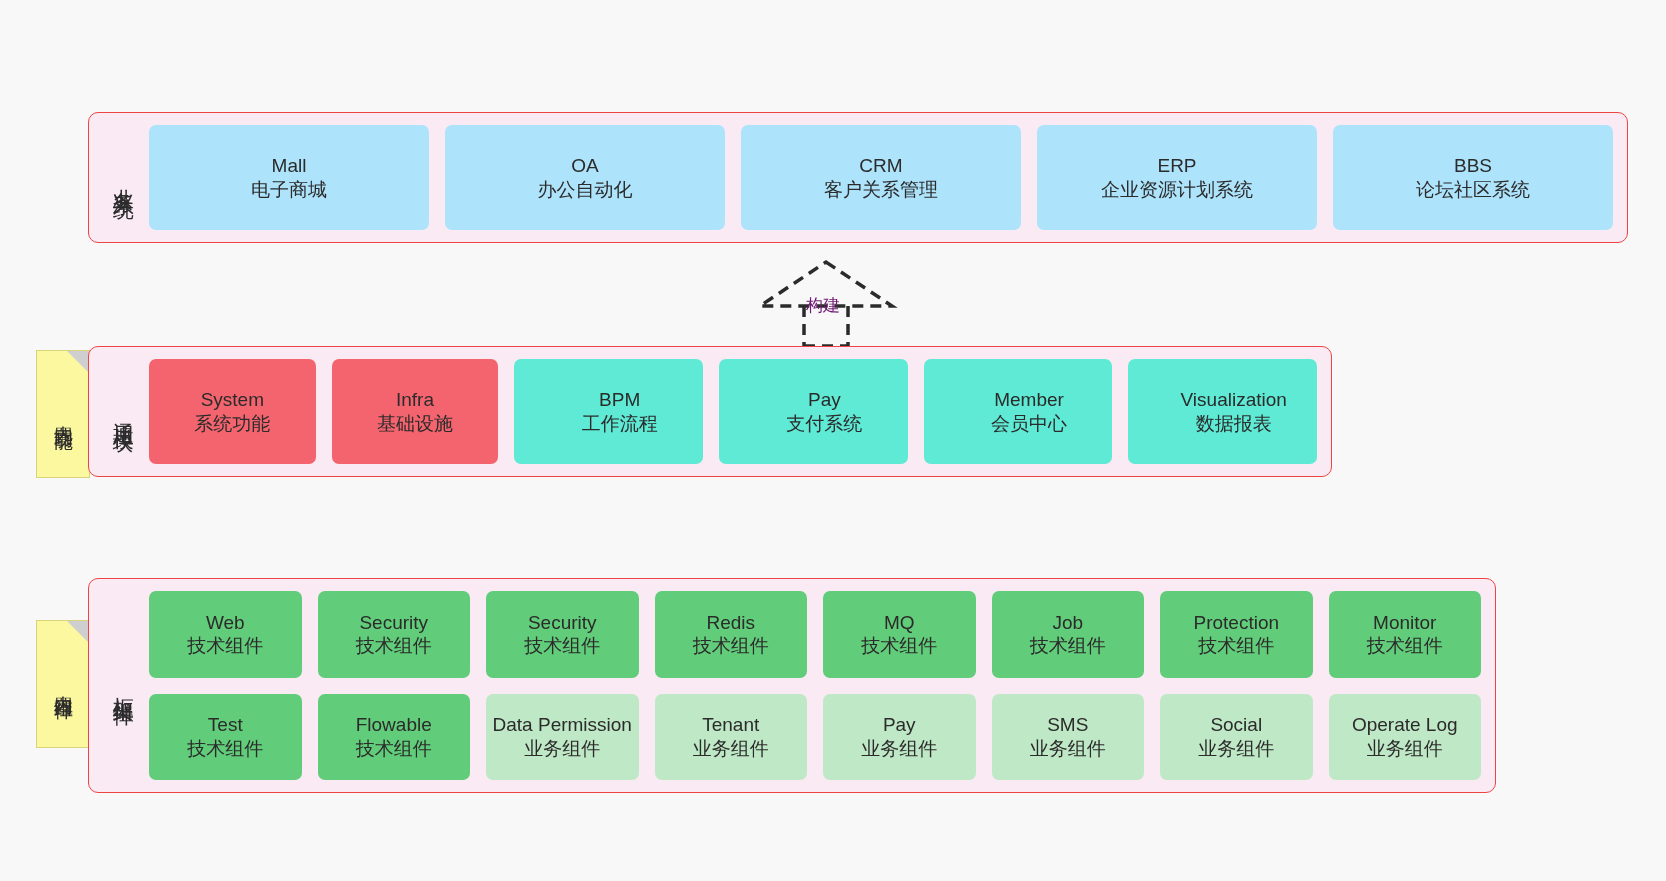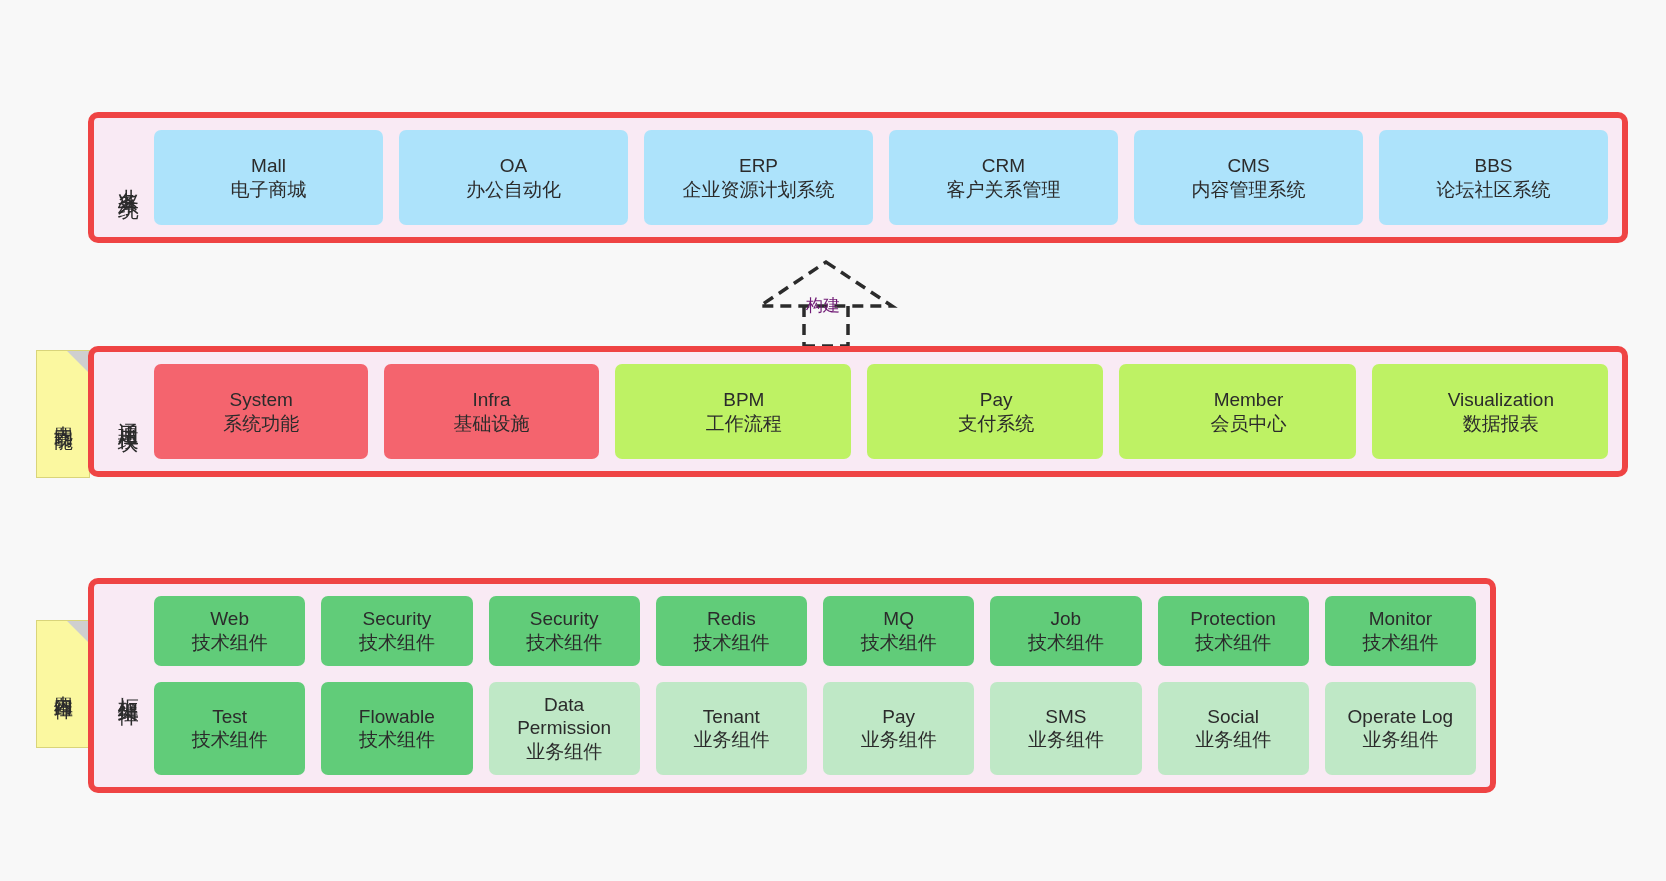--- a/index.html
+++ b/index.html
@@ -25,7 +25,7 @@
   .layer {
     position: absolute;
     background: #f9eaf4;
-    border: 6px solid #ef4444;
+    border: 1px solid #ef4444;
     border-radius: 10px;
     box-sizing: border-box;
     display: flex;

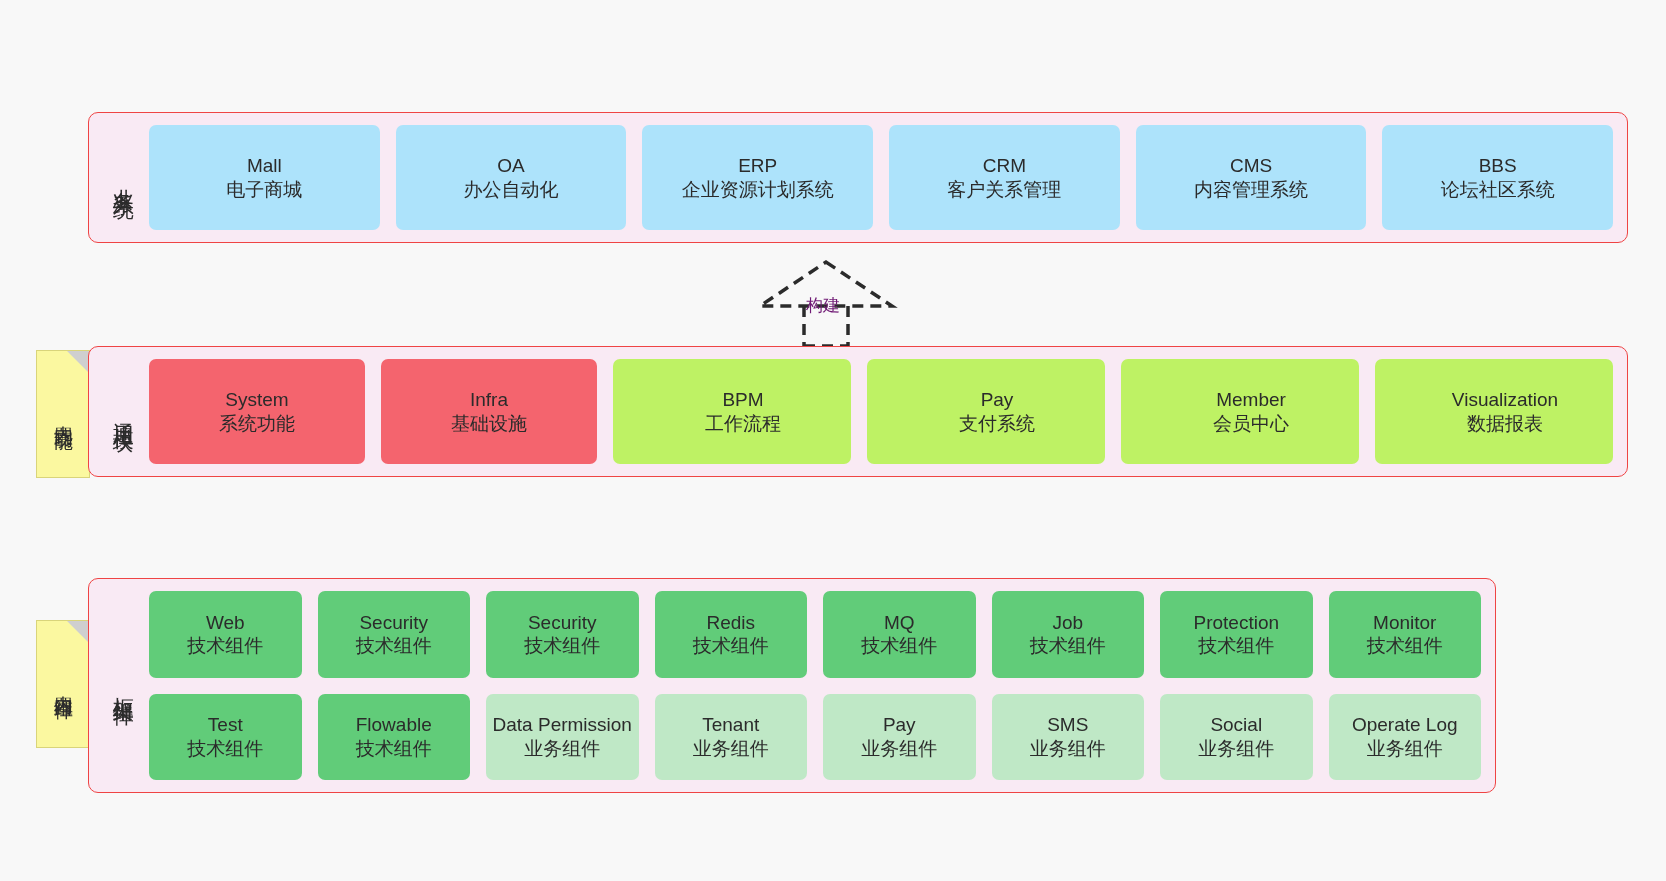--- a/index.html
+++ b/index.html
@@ -148,12 +148,12 @@
           <span class="t2">办公自动化</span>
         </div>
         <div class="card c-blue">
+          <span class="t1">CRM</span>
+          <span class="t2">客户关系管理</span>
+        </div>
+        <div class="card c-blue">
           <span class="t1">ERP</span>
           <span class="t2">企业资源计划系统</span>
-        </div>
-        <div class="card c-blue">
-          <span class="t1">CRM</span>
-          <span class="t2">客户关系管理</span>
         </div>
         <div class="card c-blue">
           <span class="t1">CMS</span>

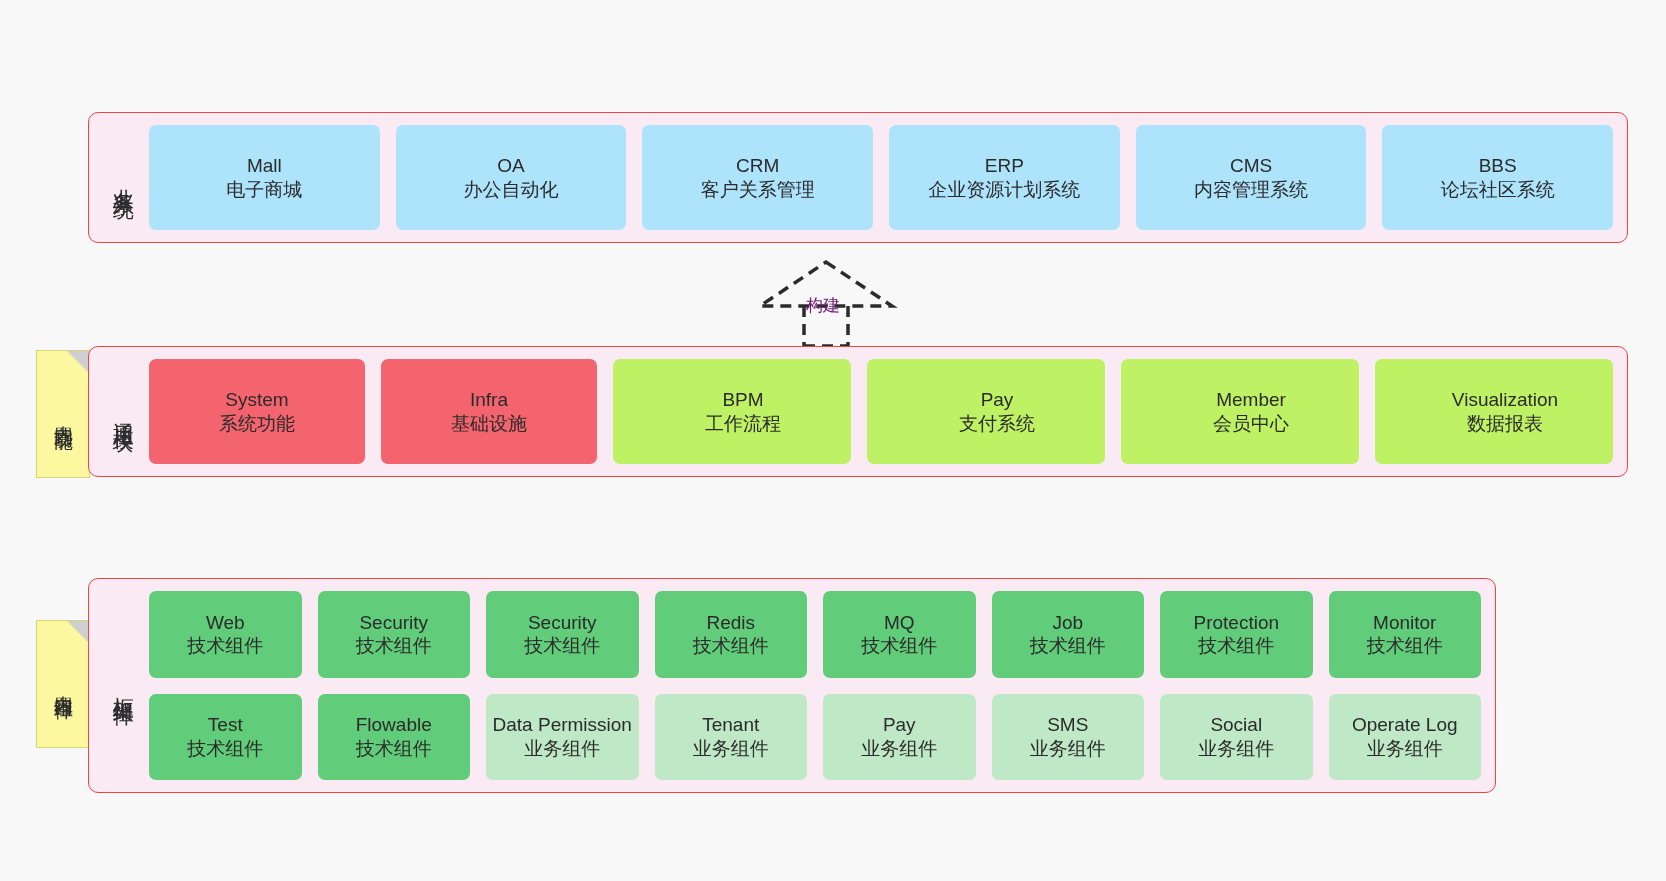--- a/index.html
+++ b/index.html
@@ -156,10 +156,6 @@
           <span class="t2">企业资源计划系统</span>
         </div>
         <div class="card c-blue">
-          <span class="t1">CMS</span>
-          <span class="t2">内容管理系统</span>
-        </div>
-        <div class="card c-blue">
           <span class="t1">BBS</span>
           <span class="t2">论坛社区系统</span>
         </div>

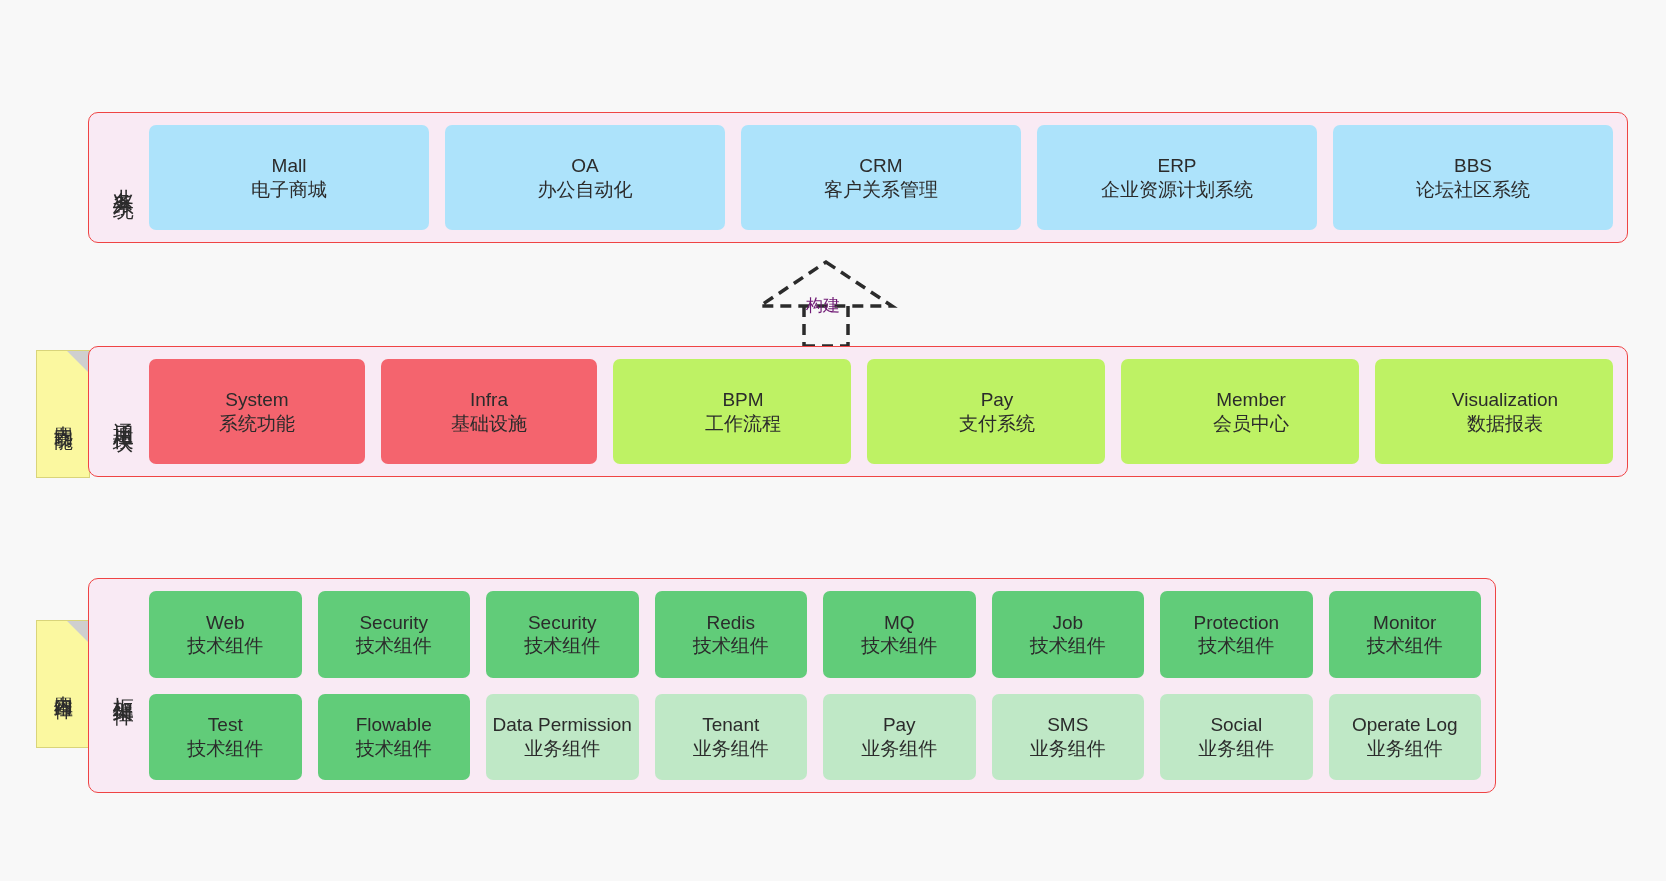--- a/index.html
+++ b/index.html
@@ -180,7 +180,7 @@
     <span class="note-text">内置功能</span>
   </div>
 
-  <div class="layer" id="layer-module" style="left:88px; top:346px; width:1540px; height:131px;">
+  <div class="layer" id="layer-module" style="left:88px; top:346px; width:1244px; height:131px;">
     <div class="layer-title">通用模块</div>
     <div class="layer-body">
       <div class="row">

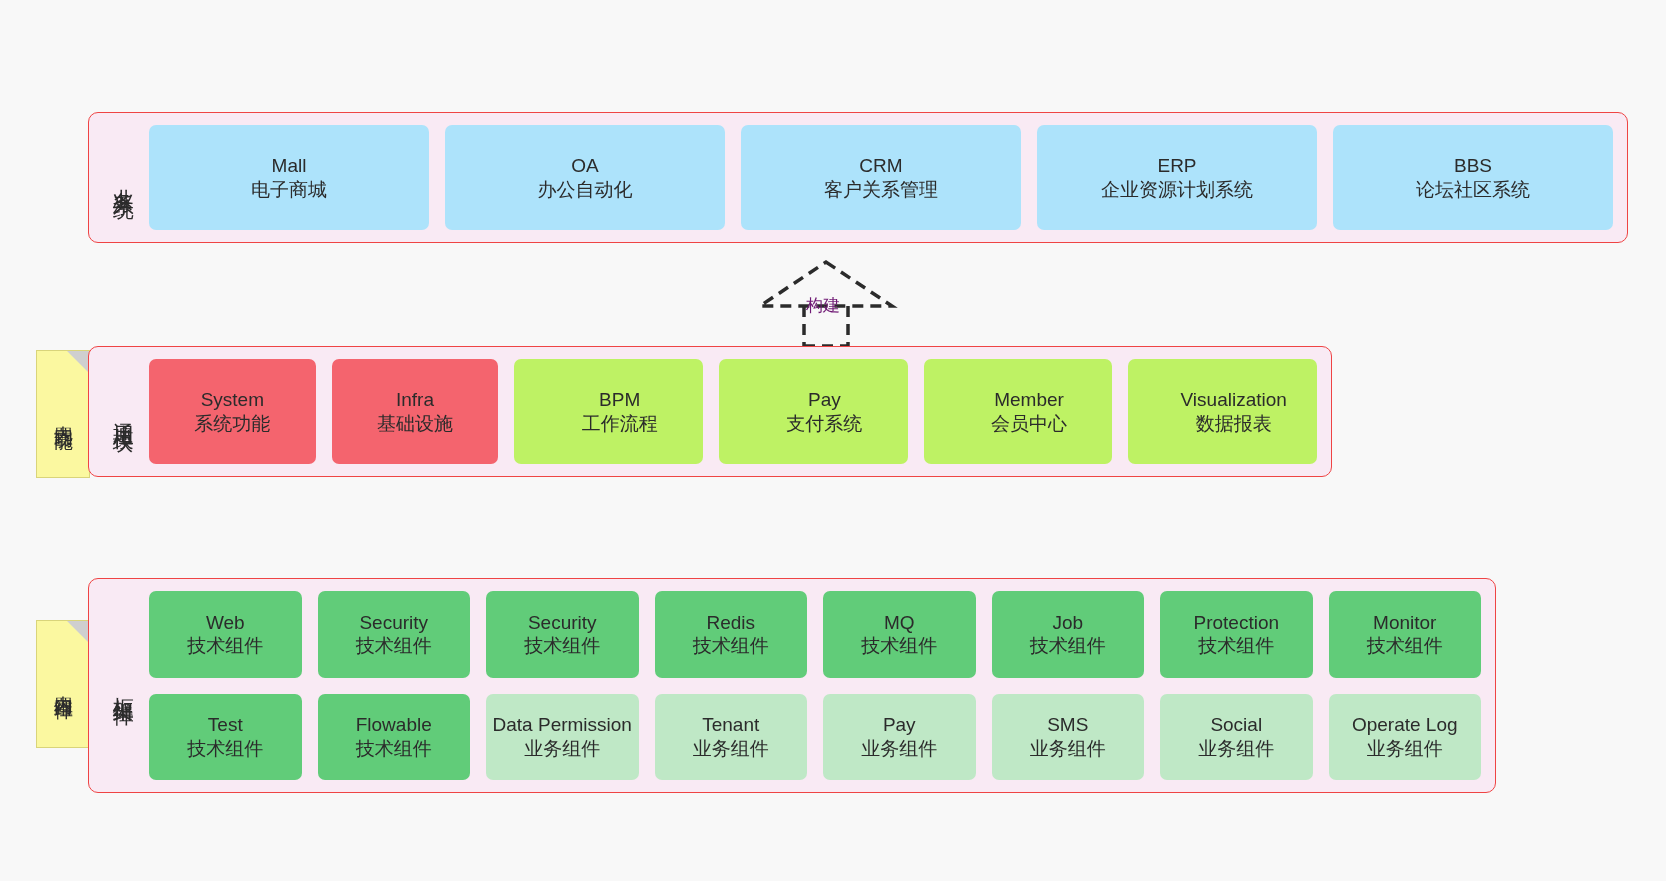--- a/index.html
+++ b/index.html
@@ -83,7 +83,7 @@
   
   .c-blue        { background: #ade3fb; }
   .c-red         { background: #f4646e; }
-  .c-pink        { background: #bef264; padding-left: 28px; }
+  .c-pink        { background: #5eead4; padding-left: 28px; }
   .c-green       { background: #61cc79; }
   .c-lightgreen  { background: #bfe8c6; }
 

